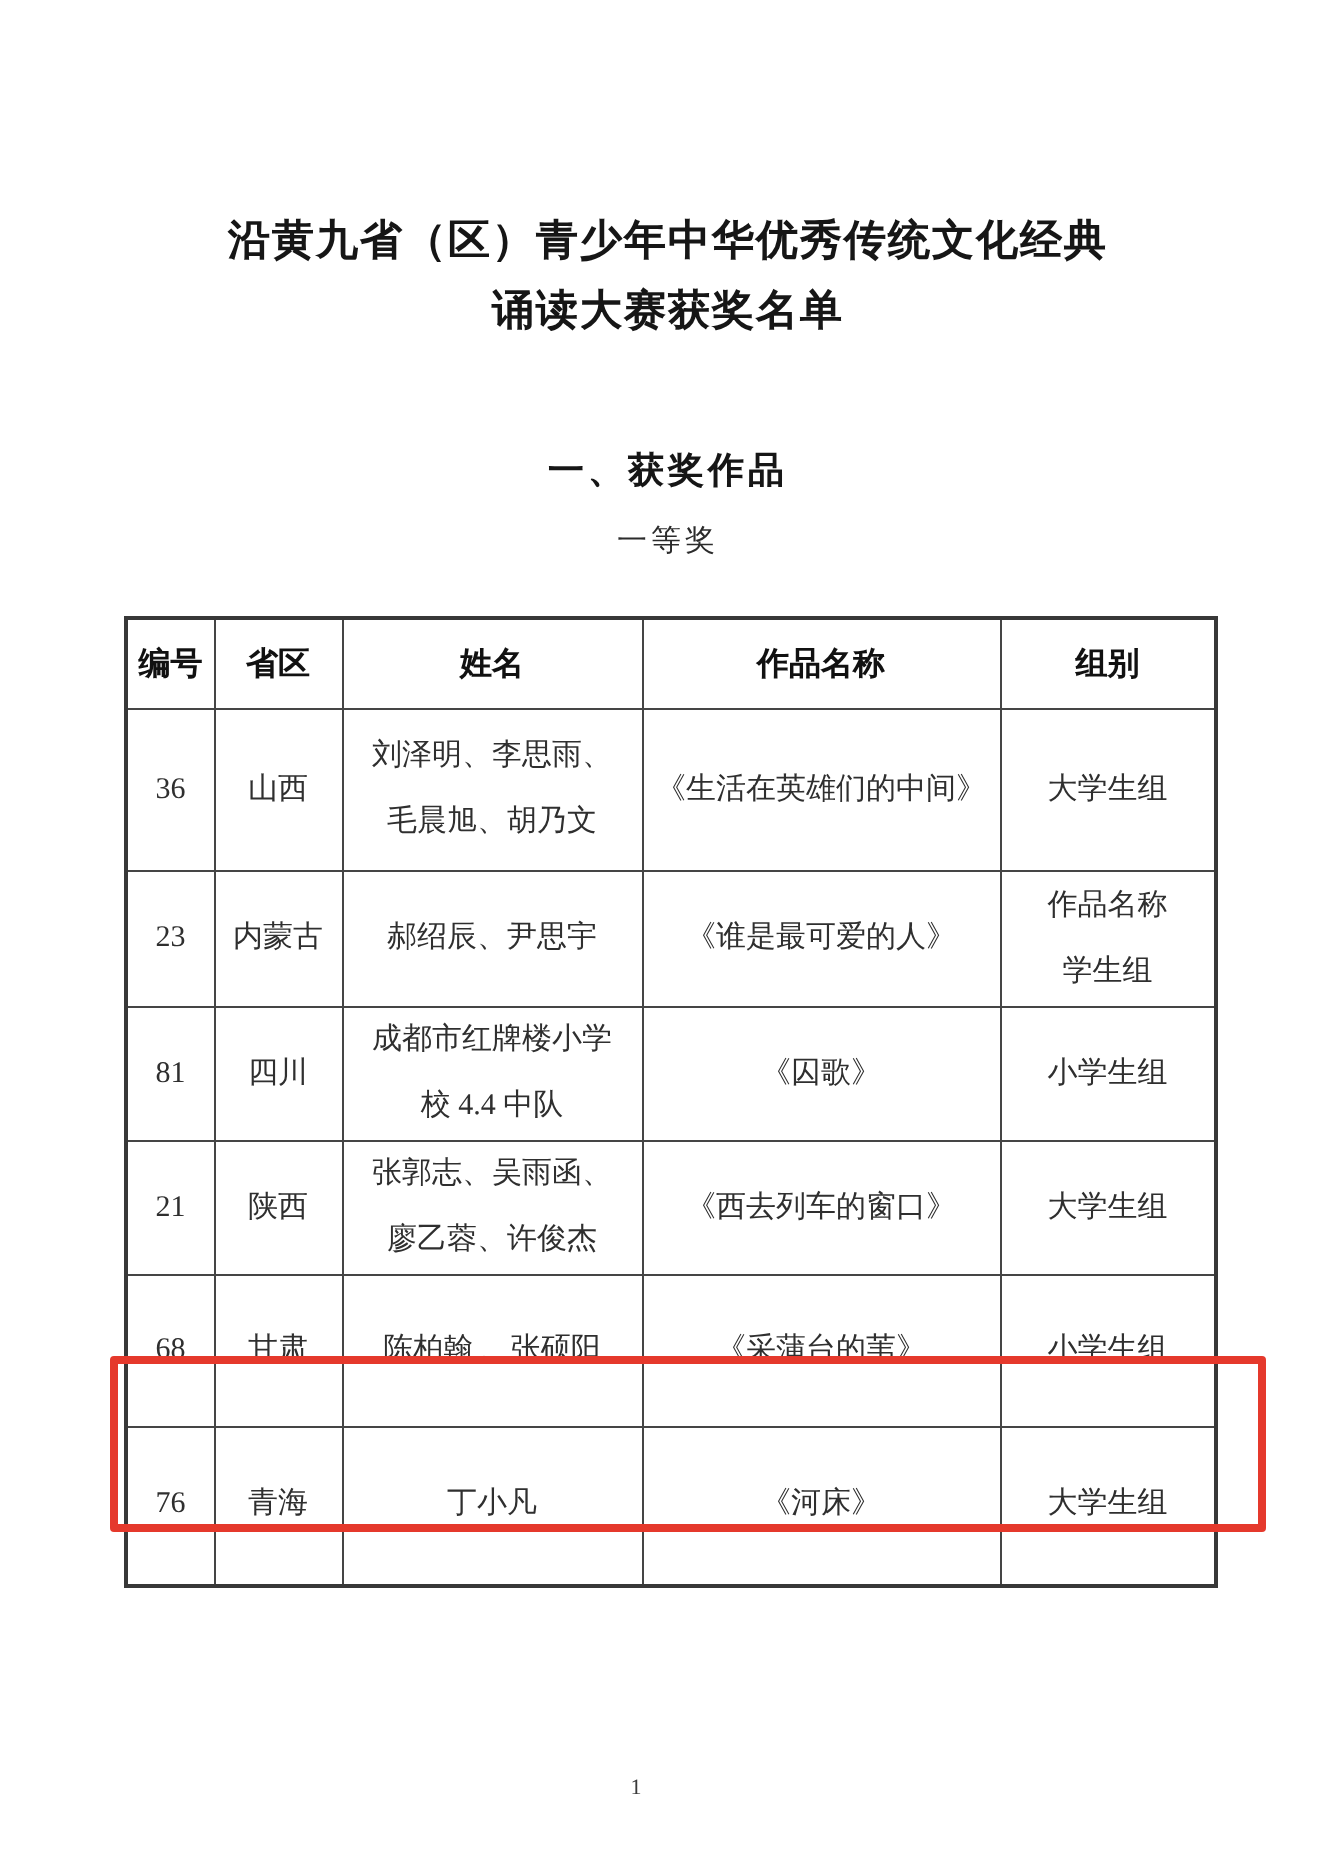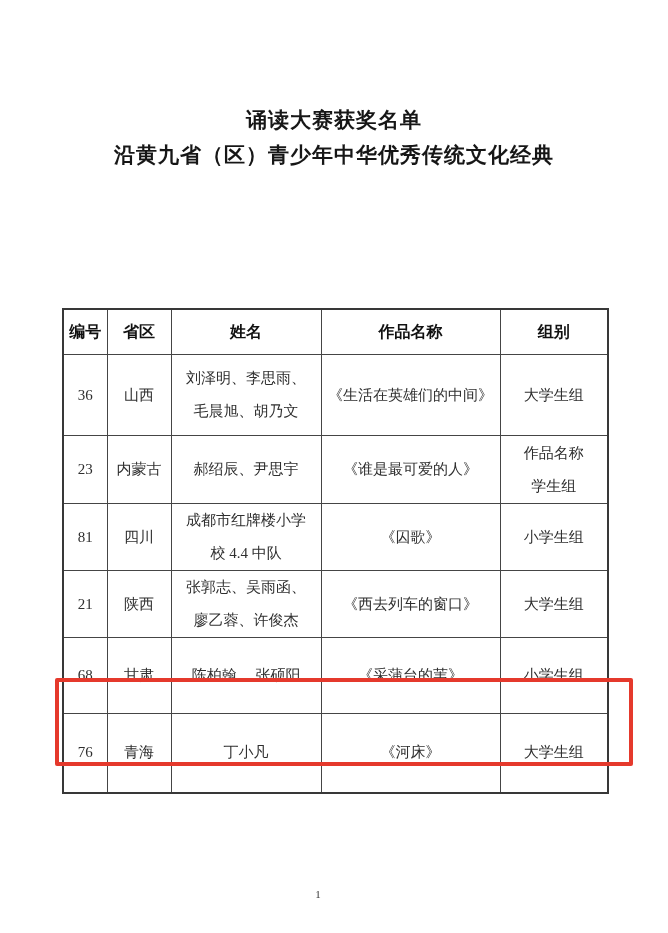--- a/index.html
+++ b/index.html
@@ -109,8 +109,8 @@
 <div class="page">
 
   <div class="doc-title">
+    <div>沿黄九省（区）青少年中华优秀传统文化经典</div>
     <div>诵读大赛获奖名单</div>
-    <div>沿黄九省（区）青少年中华优秀传统文化经典</div>
   </div>
 
 

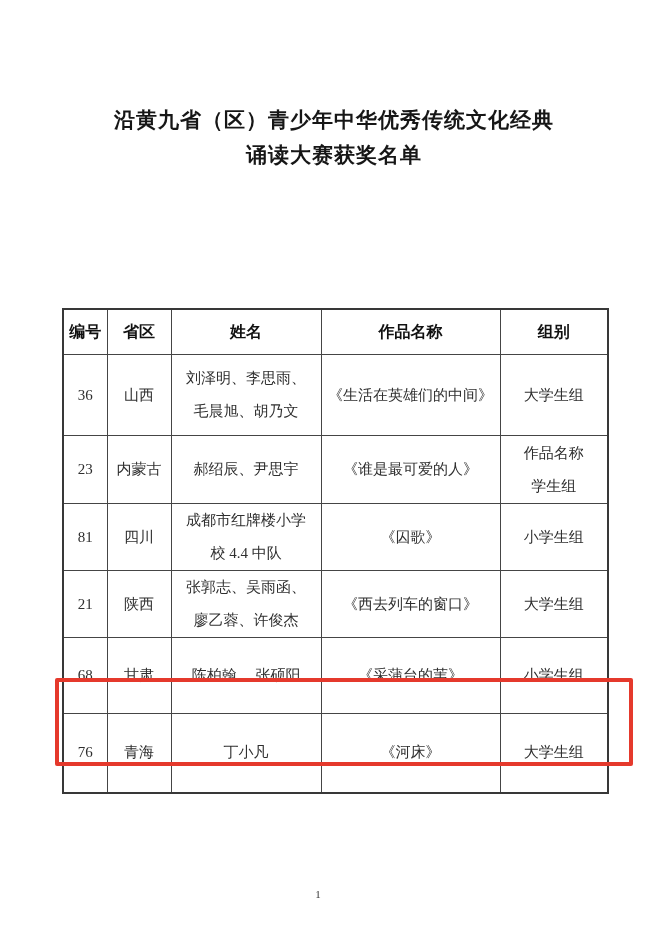--- a/index.html
+++ b/index.html
@@ -113,6 +113,7 @@
     <div>诵读大赛获奖名单</div>
   </div>
 
+  <div class="section-heading">一、获奖作品</div>
 
 
   <table class="awards">

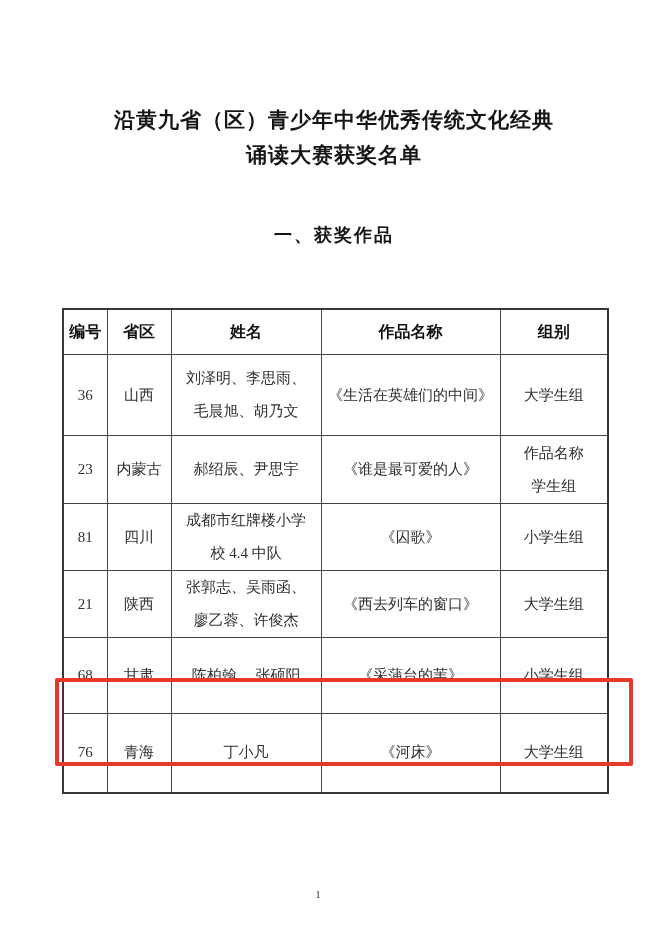--- a/index.html
+++ b/index.html
@@ -115,6 +115,7 @@
 
   <div class="section-heading">一、获奖作品</div>
 
+  <div class="award-level">一等奖</div>
 
   <table class="awards">
     <colgroup>

